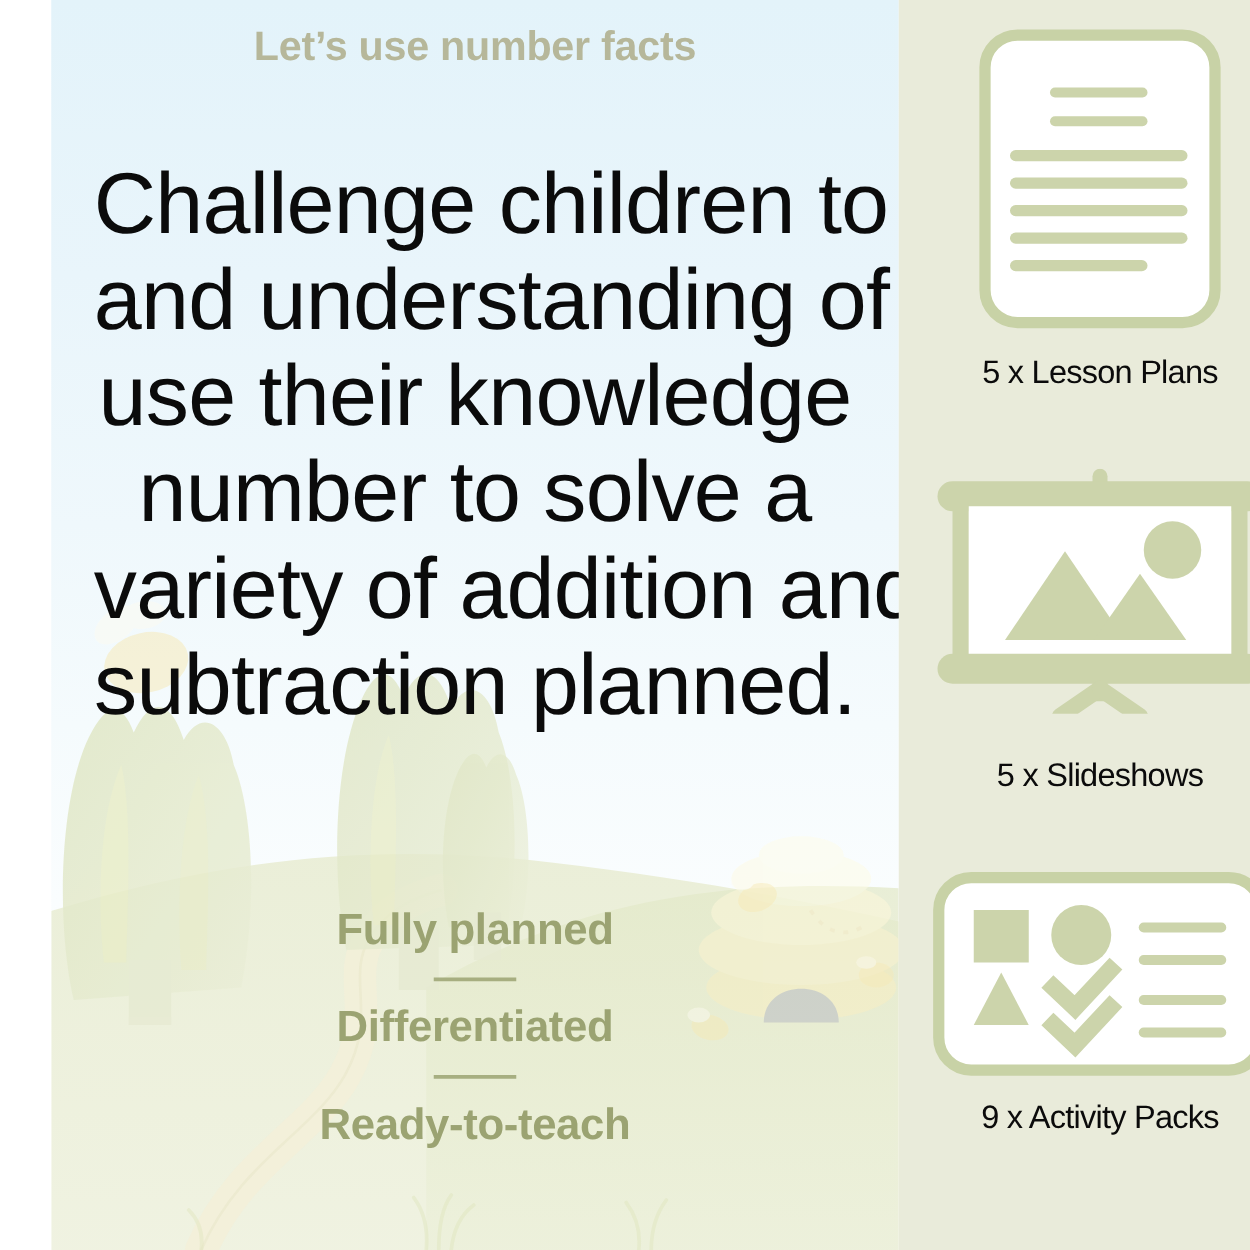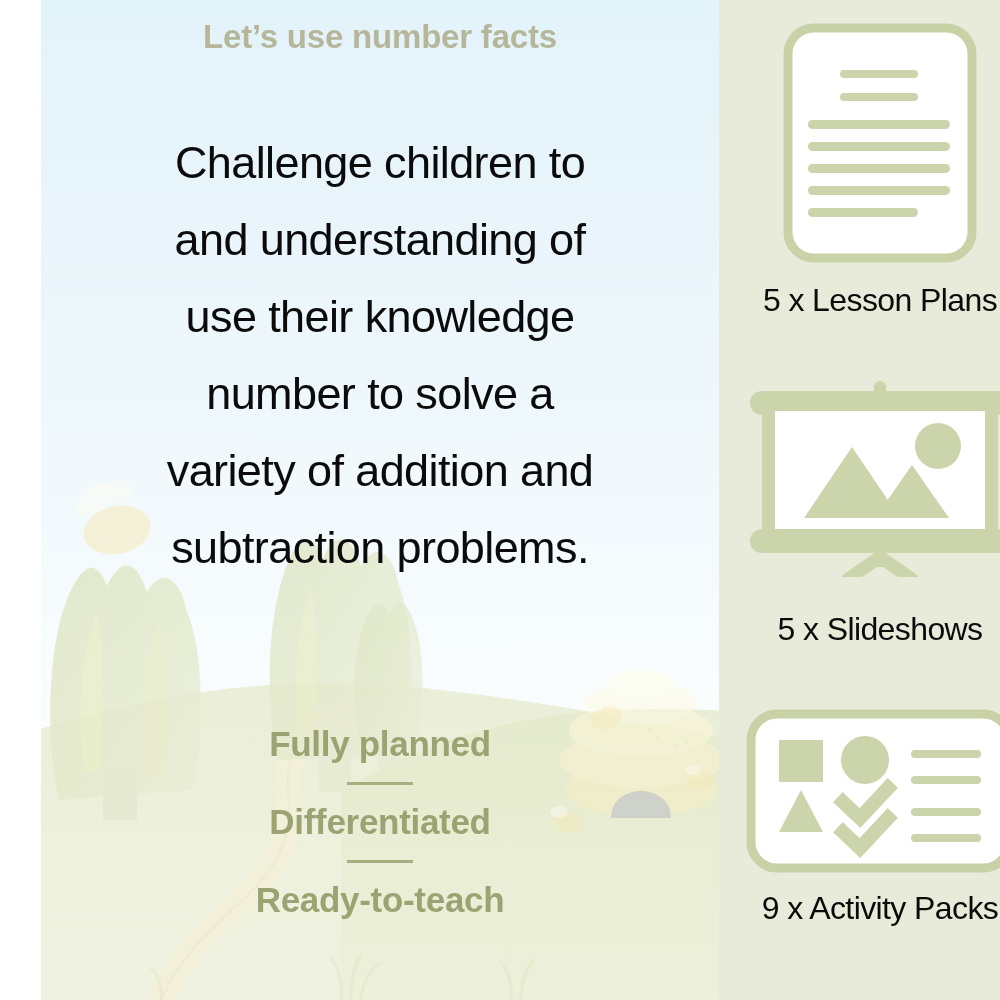--- a/index.html
+++ b/index.html
@@ -80,7 +80,7 @@
     left: 34px;
     width: 610px;
     text-align: center;
-    font-size: 45px;
+    font-size: 69px;
     line-height: 77px;
     font-weight: 400;
     color: #0b0b0b;

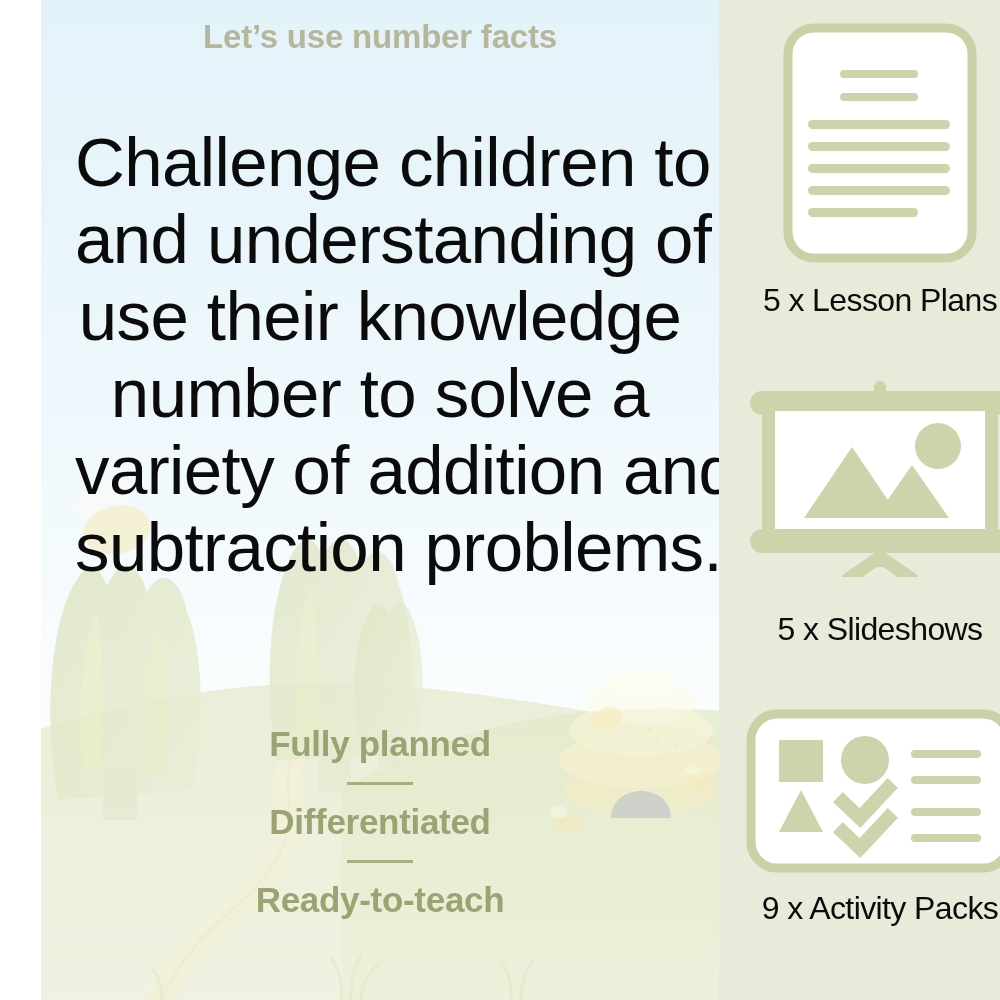--- a/index.html
+++ b/index.html
@@ -128,7 +128,7 @@
     justify-content: center;
   }
   .feature .caption {
-    font-size: 32px;
+    font-size: 26px;
     font-weight: 500;
     color: #0b0b0b;
     letter-spacing: -0.6px;

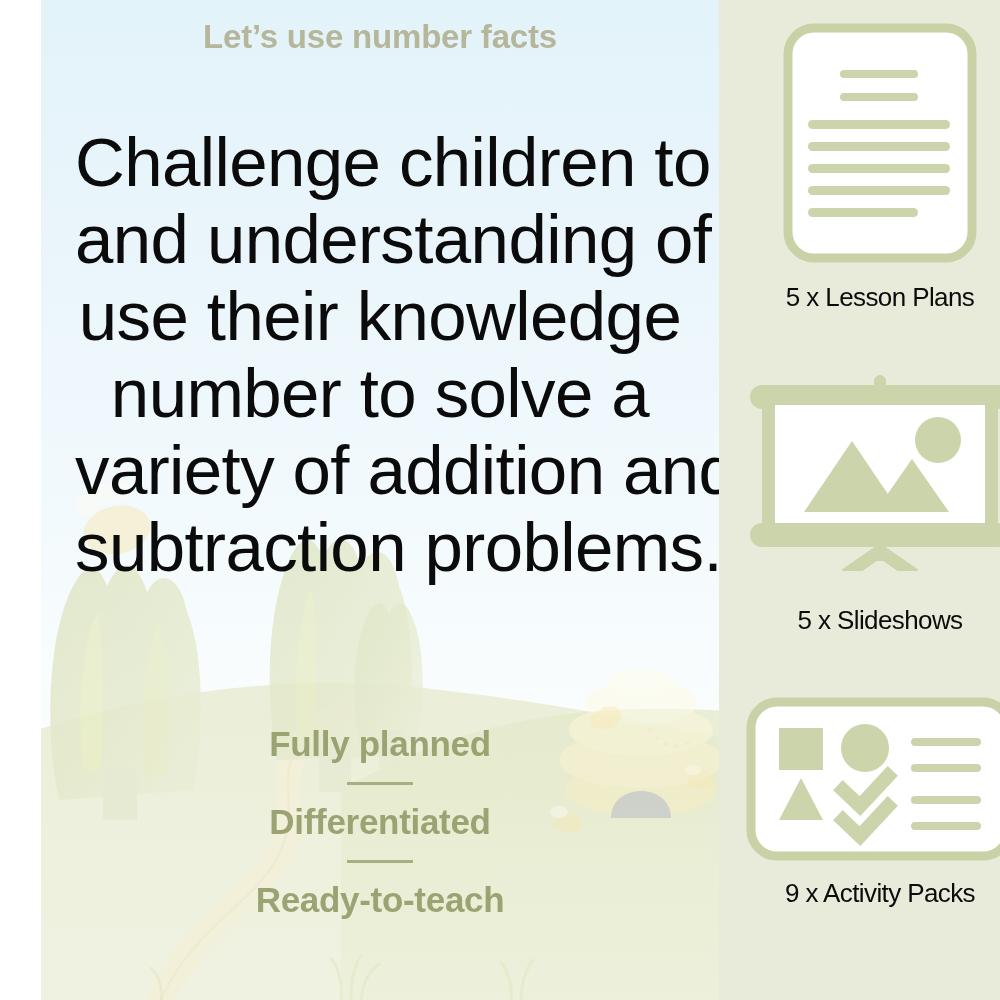--- a/index.html
+++ b/index.html
@@ -241,7 +241,7 @@
       <span class="ln">use their knowledge</span>
       <span class="ln">number to solve a</span>
       <span class="ln">variety of addition and</span>
-      <span class="ln">subtraction problems.</span>
+      <span class="ln">subtraction planned.</span>
     </div>
 
     <div class="tagline">

